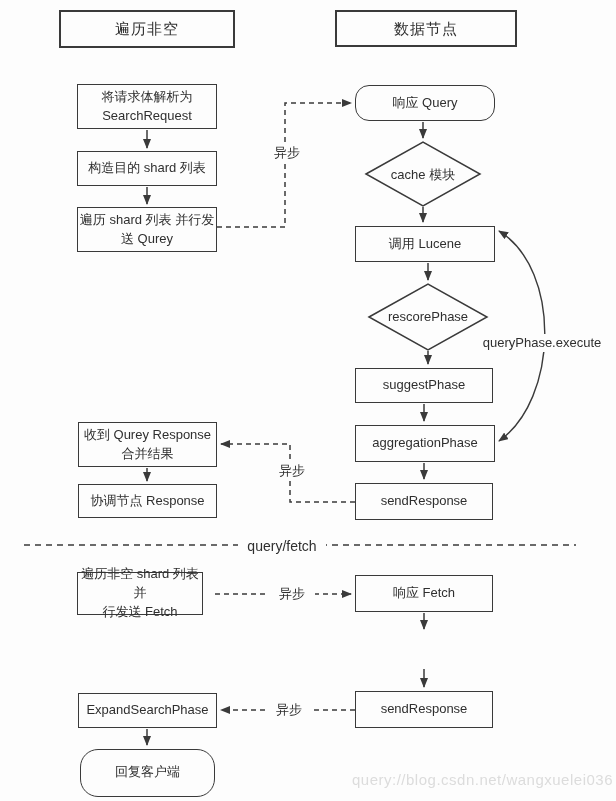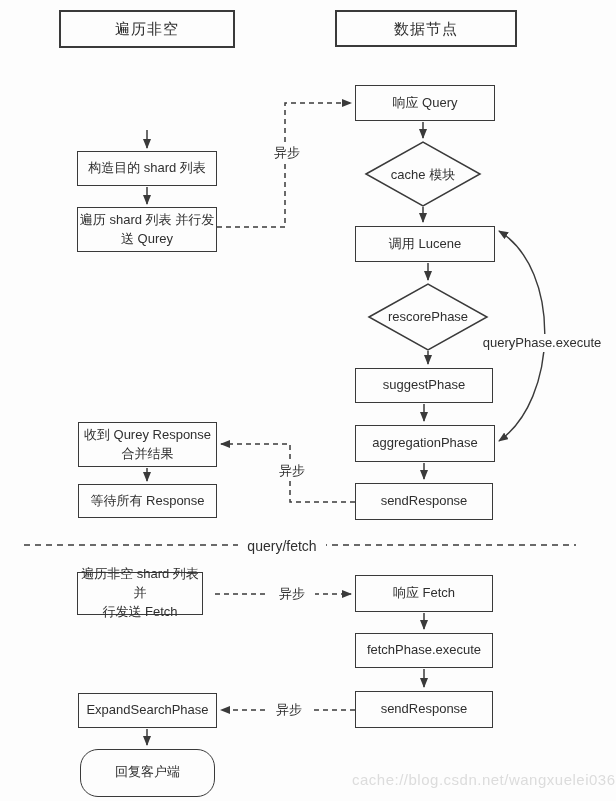--- a/index.html
+++ b/index.html
@@ -94,6 +94,8 @@
   <div class="box header" style="left:59px;top:10px;width:176px;height:38px;">遍历非空</div>
   <div class="box header" style="left:335px;top:10px;width:182px;height:37px;">数据节点</div>
 
+  <div class="box" style="left:77px;top:84px;width:140px;height:45px;">将请求体解析为
+SearchRequest</div>
   <div class="box" style="left:77px;top:151px;width:140px;height:35px;">构造目的 shard 列表</div>
   <div class="box" style="left:77px;top:207px;width:140px;height:45px;">遍历 shard 列表 并行发
 送 Qurey</div>

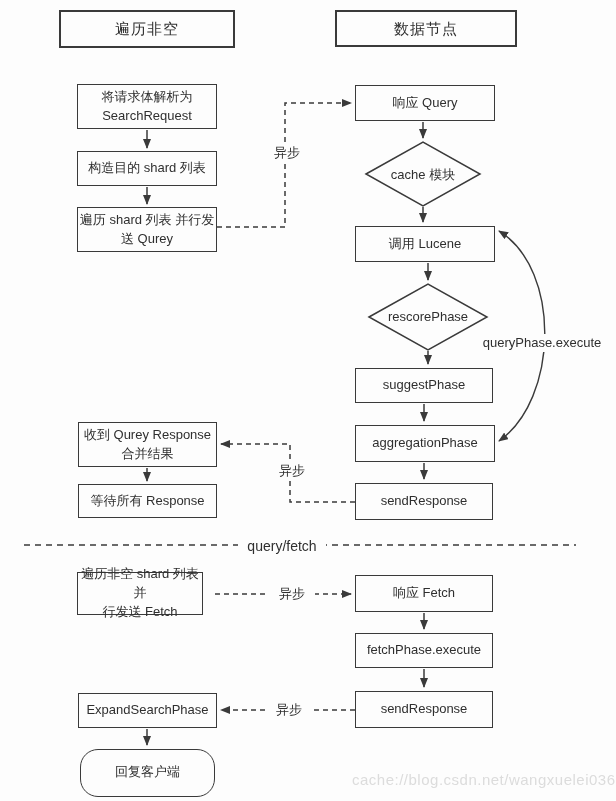--- a/index.html
+++ b/index.html
@@ -107,7 +107,7 @@
   <div class="box" style="left:78px;top:693px;width:139px;height:35px;">ExpandSearchPhase</div>
   <div class="box stadium" style="left:80px;top:749px;width:135px;height:48px;font-family:Liberation Mono, monospace;">回复客户端</div>
 
-  <div class="box" style="left:355px;top:85px;width:140px;height:36px;">响应 Query</div>
+  <div class="box" style="left:355px;top:85px;width:140px;height:36px;border-radius:14px;">响应 Query</div>
   <div class="box" style="left:355px;top:226px;width:140px;height:36px;">调用 Lucene</div>
   <div class="box" style="left:355px;top:425px;width:140px;height:37px;">aggregationPhase</div>
   <div class="box" style="left:355px;top:368px;width:138px;height:35px;">suggestPhase</div>

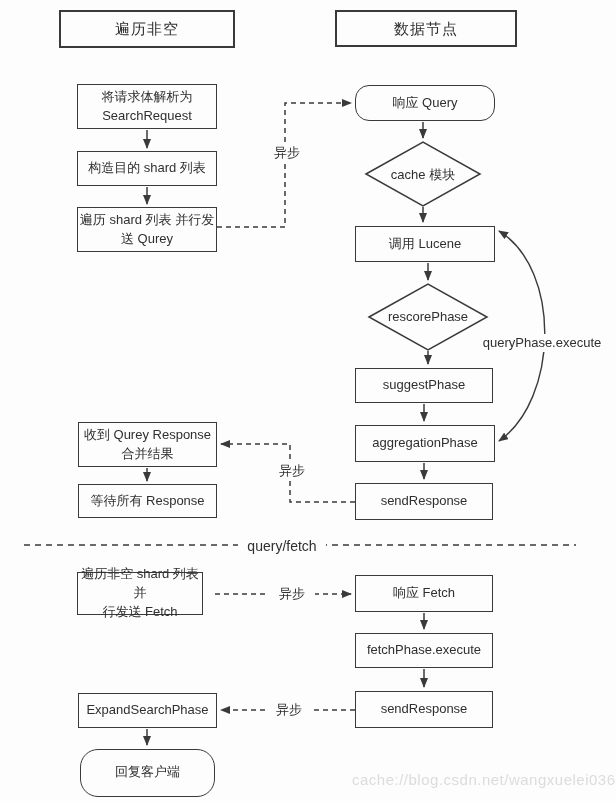--- a/index.html
+++ b/index.html
@@ -101,7 +101,7 @@
 送 Qurey</div>
   <div class="box" style="left:78px;top:422px;width:139px;height:45px;">收到 Qurey Response
 合并结果</div>
-  <div class="box" style="left:78px;top:484px;width:139px;height:34px;">等待所有 Response</div>
+  <div class="box" style="left:78px;top:484px;width:139px;height:34px;">协调节点 Response</div>
   <div class="box" style="left:77px;top:572px;width:126px;height:43px;">遍历非空 shard 列表并
 行发送 Fetch</div>
   <div class="box" style="left:78px;top:693px;width:139px;height:35px;">ExpandSearchPhase</div>

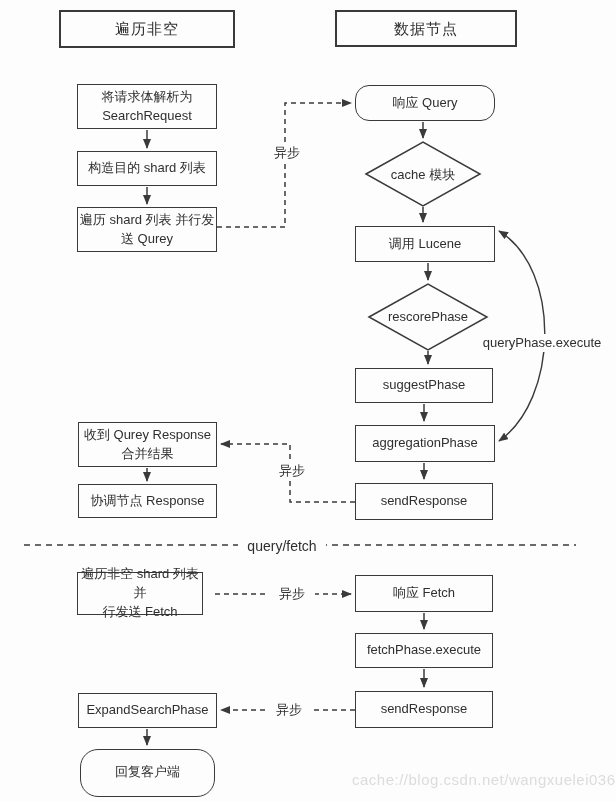--- a/index.html
+++ b/index.html
@@ -113,7 +113,6 @@
   <div class="box" style="left:355px;top:368px;width:138px;height:35px;">suggestPhase</div>
   <div class="box" style="left:355px;top:483px;width:138px;height:37px;">sendResponse</div>
   <div class="box" style="left:355px;top:575px;width:138px;height:37px;">响应 Fetch</div>
-  <div class="box" style="left:355px;top:633px;width:138px;height:35px;">fetchPhase.execute</div>
   <div class="box" style="left:355px;top:691px;width:138px;height:37px;">sendResponse</div>
 
   <div class="diamond-label" style="left:363px;top:166px;width:120px;">cache 模块</div>

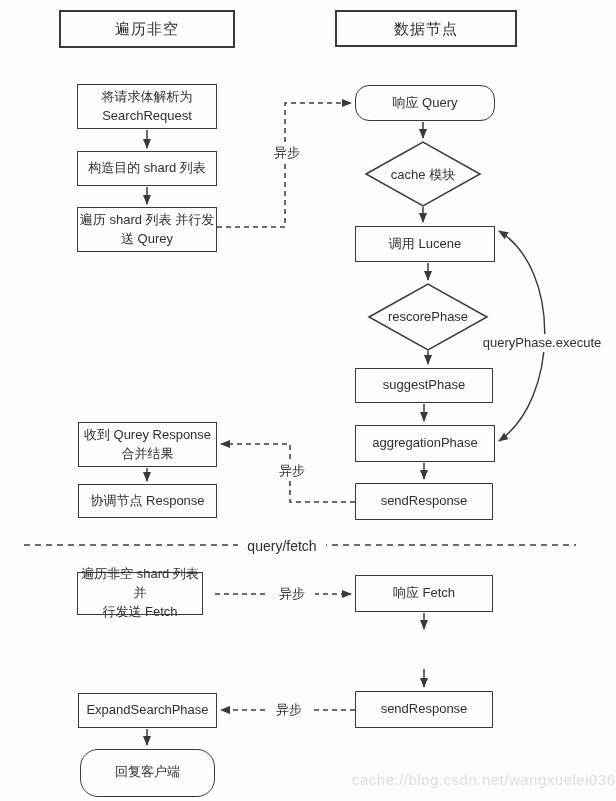--- a/index.html
+++ b/index.html
@@ -125,7 +125,7 @@
   <div class="dlabel" style="left:238px;top:537px;width:84px;font-size:14px;">query/fetch</div>
   <div class="dlabel" style="left:478px;top:334px;width:124px;">queryPhase.execute</div>
 
-  <div class="watermark" style="left:352px;top:771px;">cache://blog.csdn.net/wangxuelei036</div>
+  <div class="watermark" style="left:352px;top:771px;">query://blog.csdn.net/wangxuelei036</div>
 
 </div>
 

